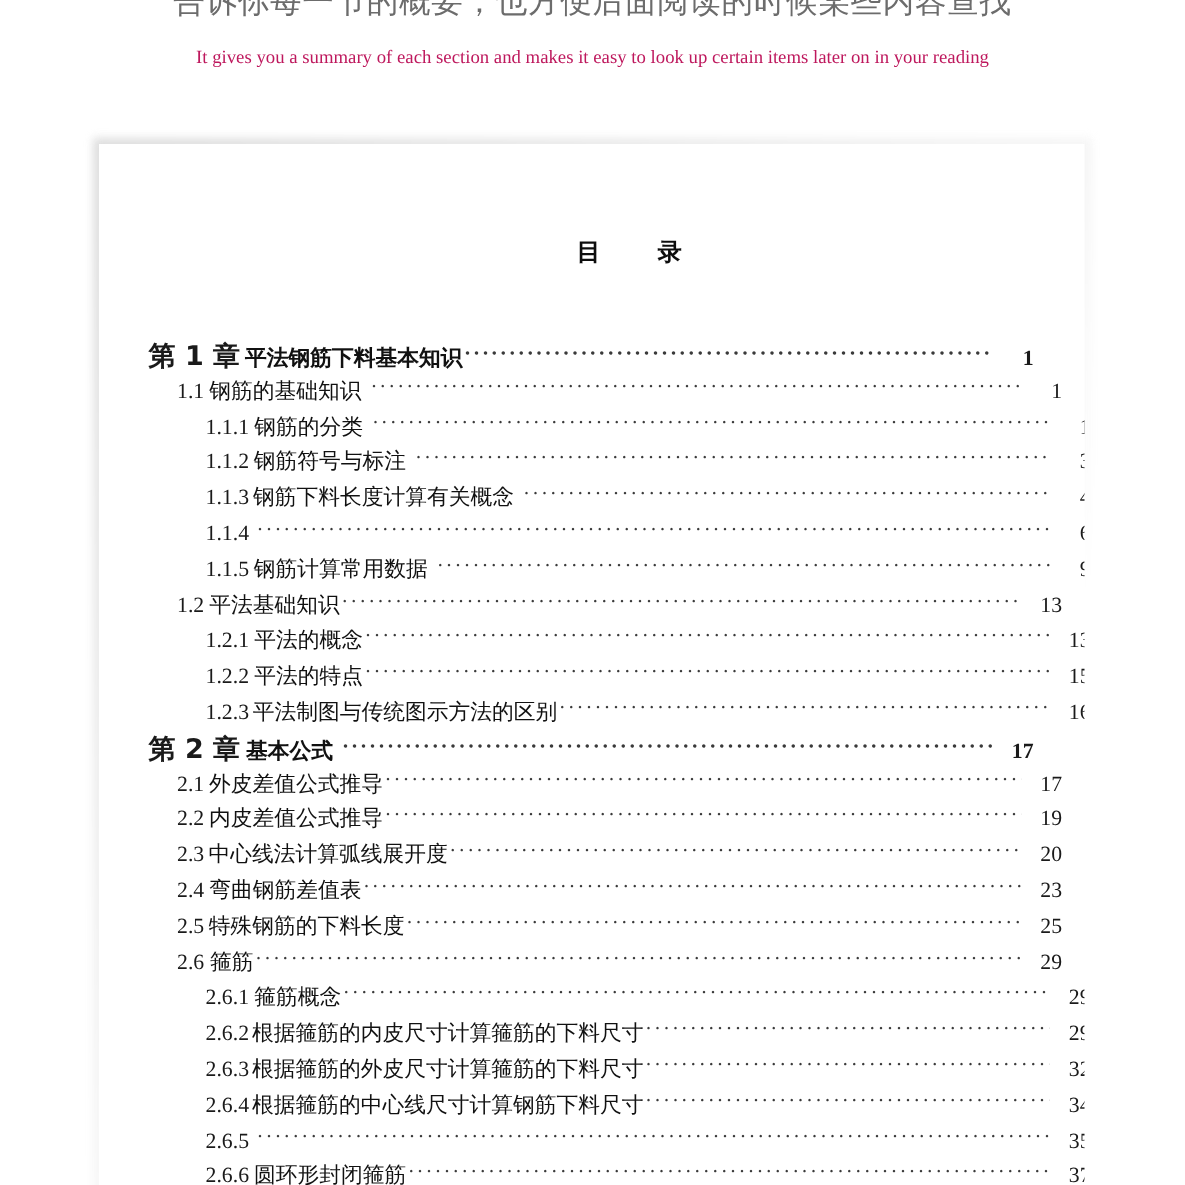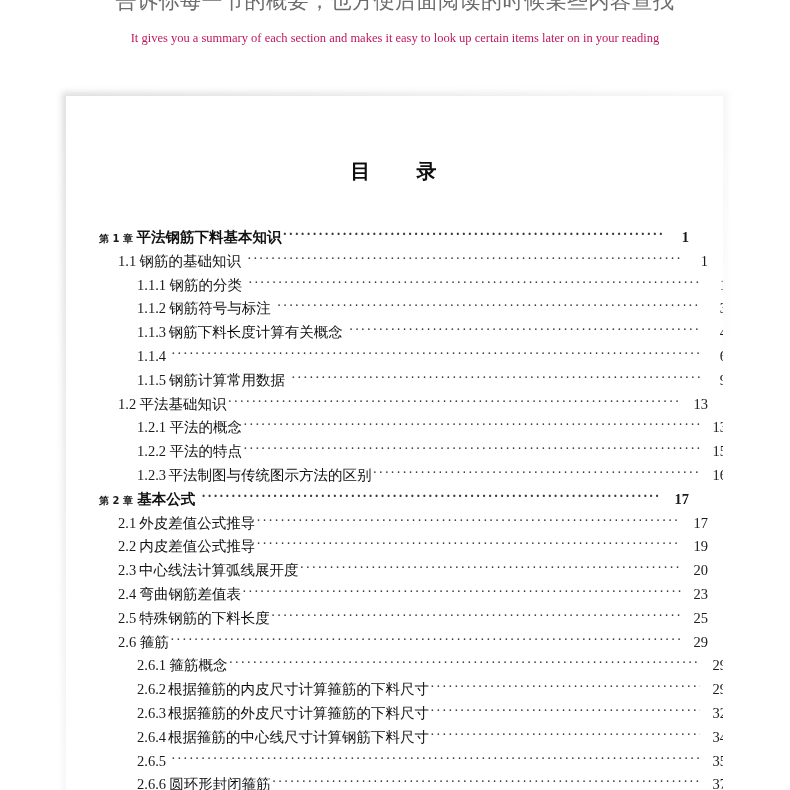--- a/index.html
+++ b/index.html
@@ -79,9 +79,10 @@
     text-align: center;
     font-family: "DejaVu Sans", "Liberation Sans", sans-serif;
     font-weight: bold;
-    font-size: 20px;
+    font-size: 16px;
     letter-spacing: 2px;
     color: #0d0d0d;
+    padding-left: 26px;
   }
 
   

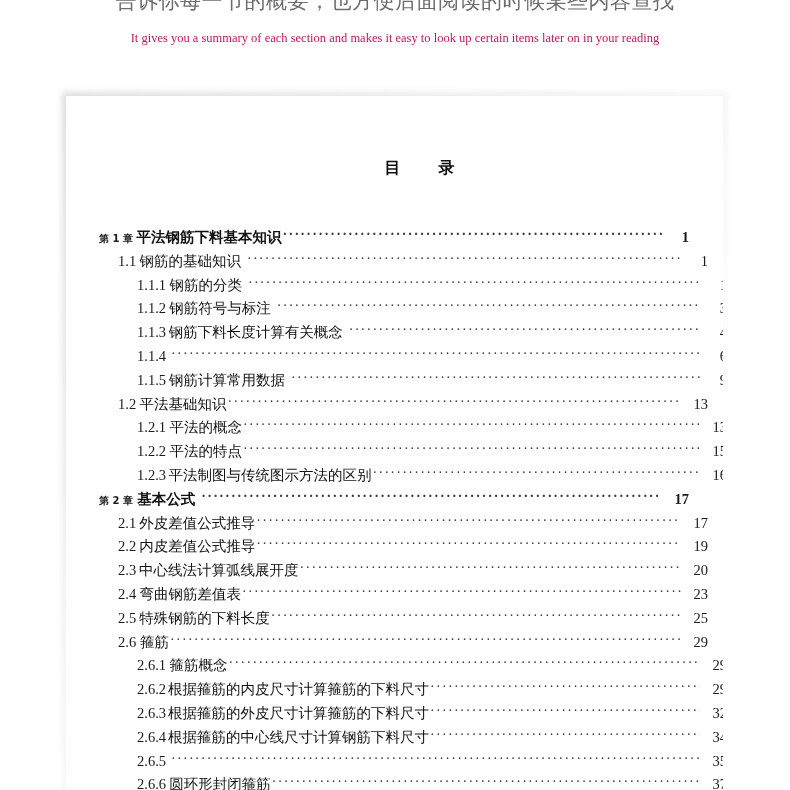--- a/index.html
+++ b/index.html
@@ -135,7 +135,7 @@
 
   
   .lvl-1 { padding-left: 0px;  font-weight: bold; }
-  .lvl-1 .num   { font-family: "DejaVu Sans", "Liberation Sans", sans-serif; font-size: 10px; font-weight: bold; }
+  .lvl-1 .num   { font-family: "DejaVu Sans", "Liberation Sans", sans-serif; font-size: 18px; font-weight: bold; }
   .lvl-1 .label { font-weight: bold; font-size: 14.5px; }
   .lvl-1 .gap   { display: inline-block; width: 11px; }
 

